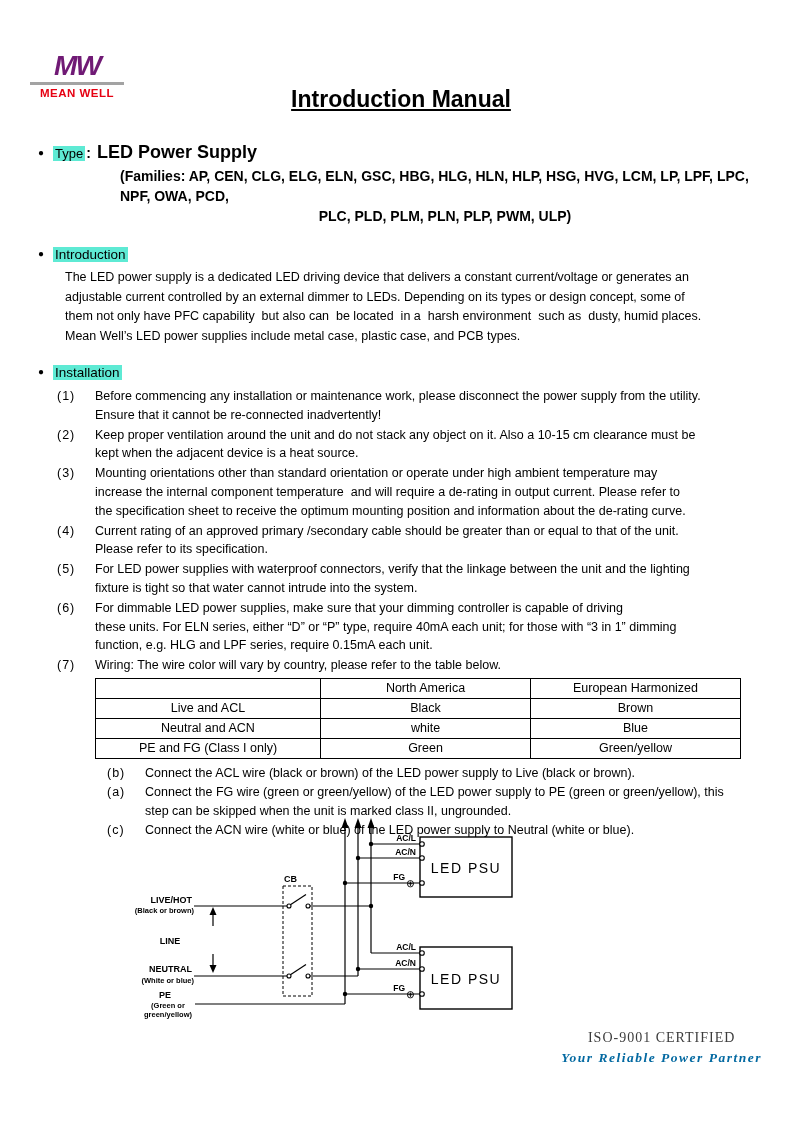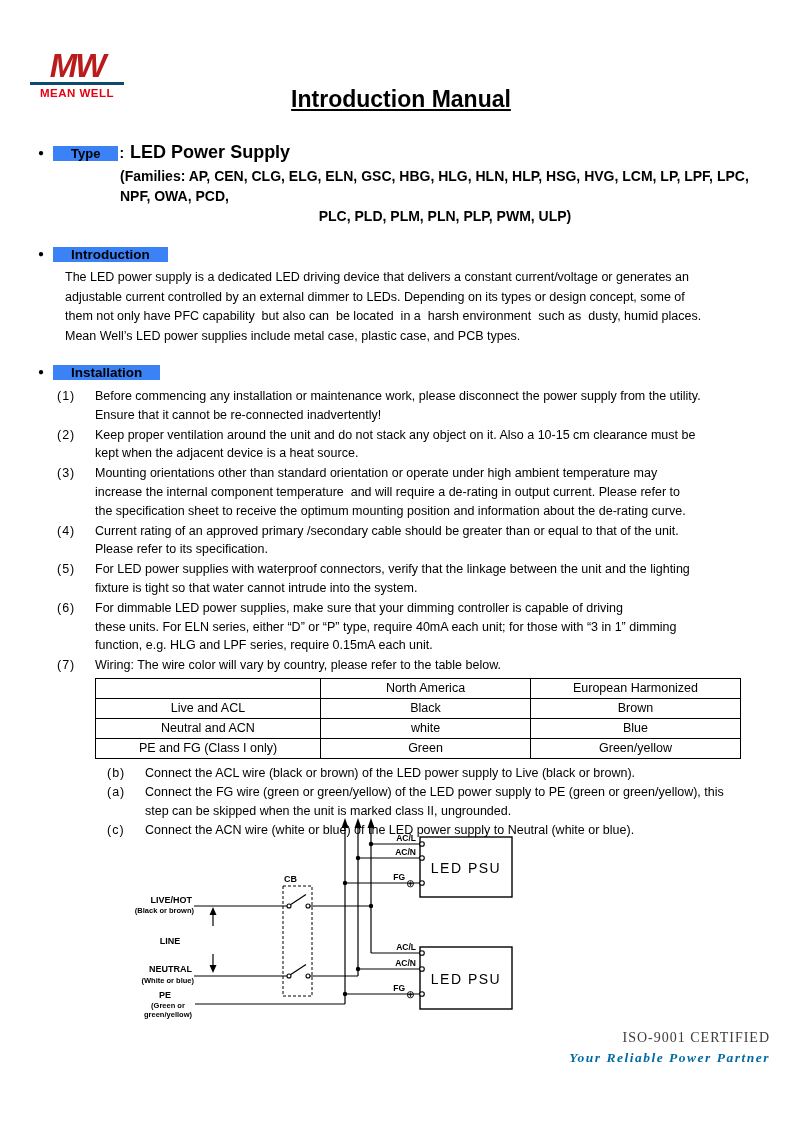--- a/index.html
+++ b/index.html
@@ -13,8 +13,8 @@
   
   .logo { position:absolute; left:30px; top:50px; width:94px; text-align:center; }
   .logo-mw {
-    color:#b91c1c; font-style:italic; font-weight:bold; font-size:33px;
-    line-height:32px; letter-spacing:-2px; border-bottom:3px solid #0c4a6e;
+    color:#701a75; font-style:italic; font-weight:bold; font-size:28px;
+    line-height:32px; letter-spacing:-2px; border-bottom:3px solid #a3a3a3;
     display:block; padding:0 6px;
   }
   .logo-name { color:#e60012; font-weight:bold; font-size:11.5px; letter-spacing:0.5px; margin-top:2px; }

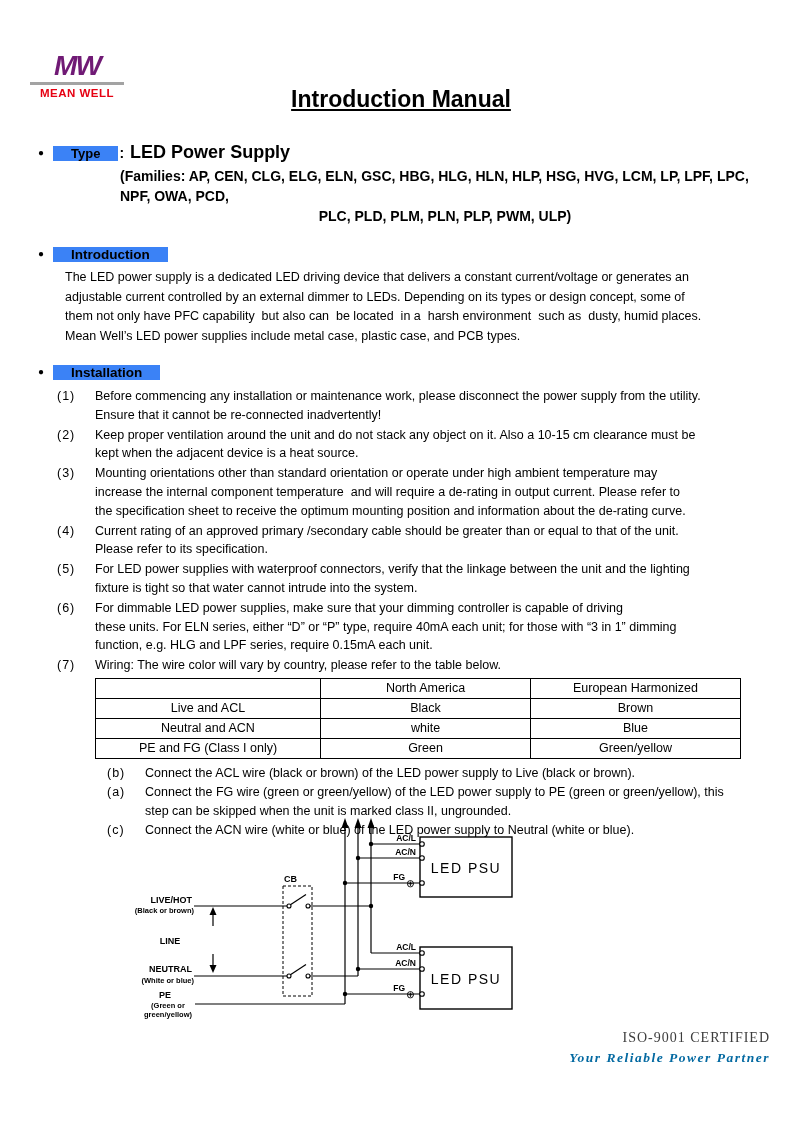--- a/index.html
+++ b/index.html
@@ -26,7 +26,7 @@
   }
 
   .bullet { font-size:10px; margin-right:9px; vertical-align:2px; }
-  .hl { background:#3b82f6; padding:0 18px; font-weight:bold; }
+  .hl { background:#5eead4; padding:0 2px; font-weight:normal; }
 
   .type-row { margin:28px 0 0 38px; line-height:20px; font-size:13px; }
   .type-sep { font-weight:bold; font-size:14px; margin:0 6px 0 1px; }

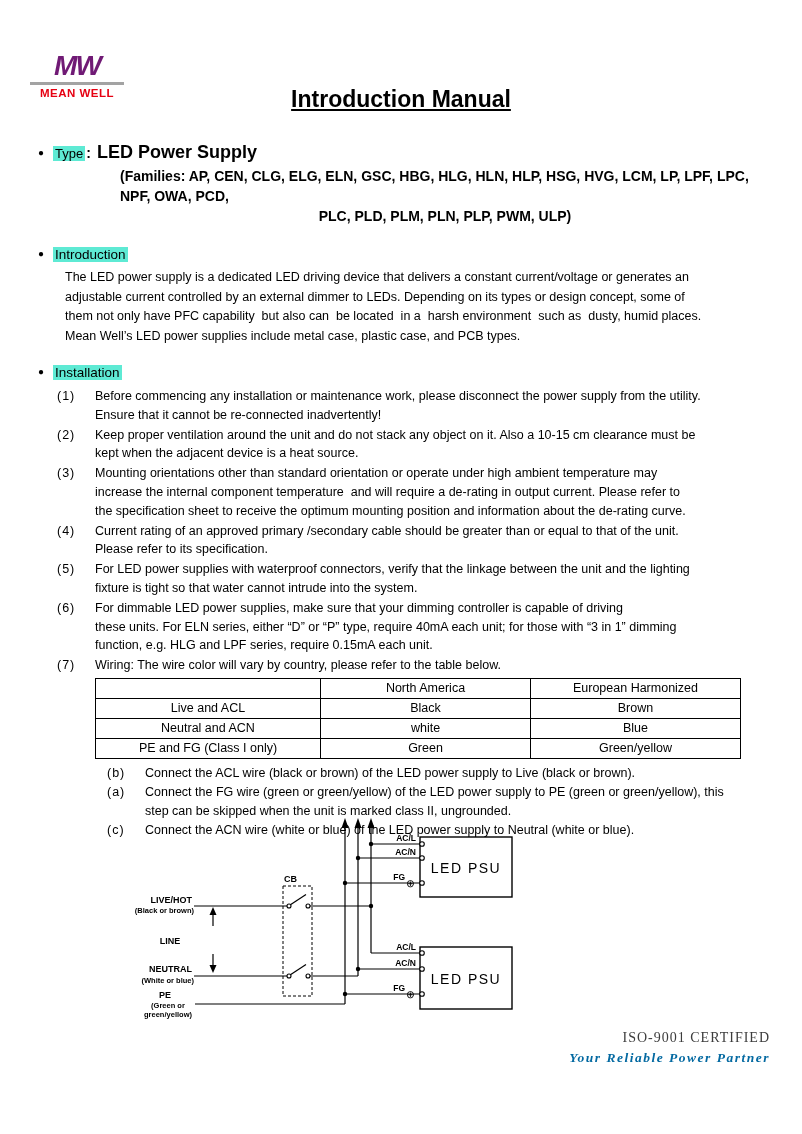--- a/index.html
+++ b/index.html
@@ -65,7 +65,7 @@
   .psu-label { font-size:14px; letter-spacing:1.5px; }
 
   
-  .footer { position:absolute; top:1030px; right:32px; text-align:right; }
+  .footer { position:absolute; top:1030px; right:40px; text-align:center; }
   .iso { font-family:"Liberation Serif", serif; font-size:14px; letter-spacing:1px; color:#3c3c3c; }
   .slogan {
     font-family:"Liberation Serif", serif; font-style:italic; font-weight:bold;

